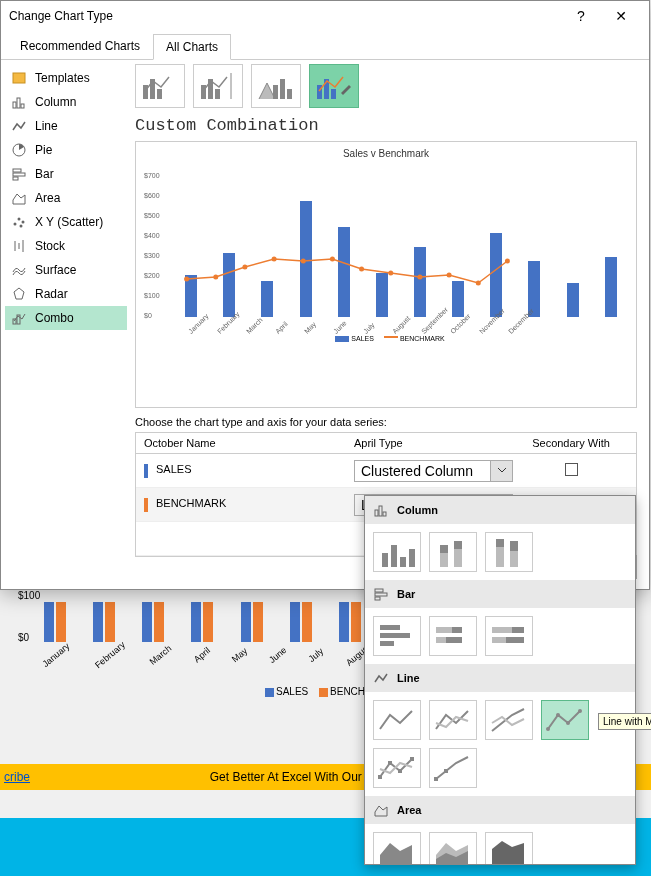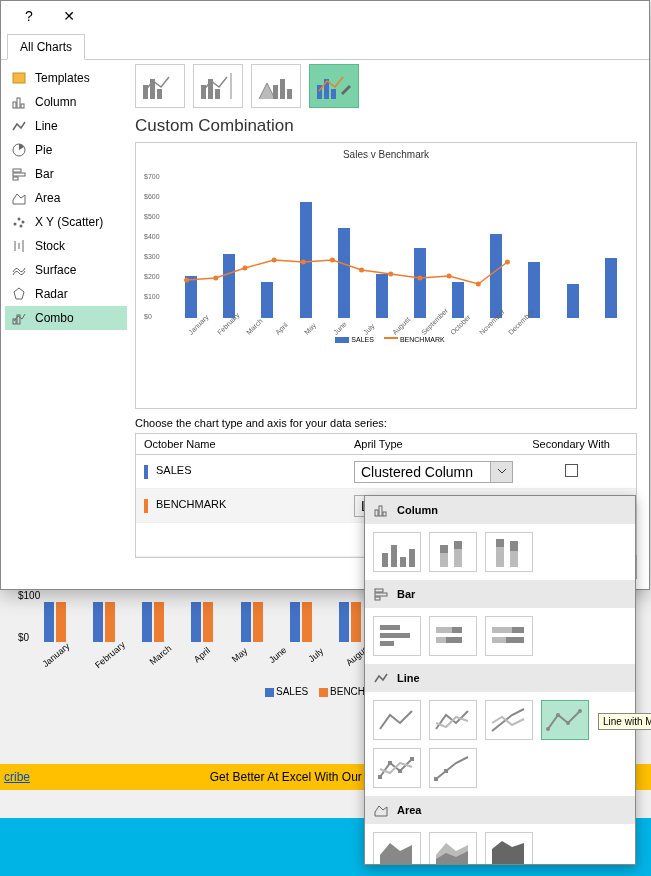--- a/index.html
+++ b/index.html
@@ -164,6 +164,7 @@
 
 <div class="dialog">
   <div class="titlebar">
+    <span class="title">Change Chart Type</span>
     <span class="help">?</span>
     <span class="close">✕</span>
   </div>

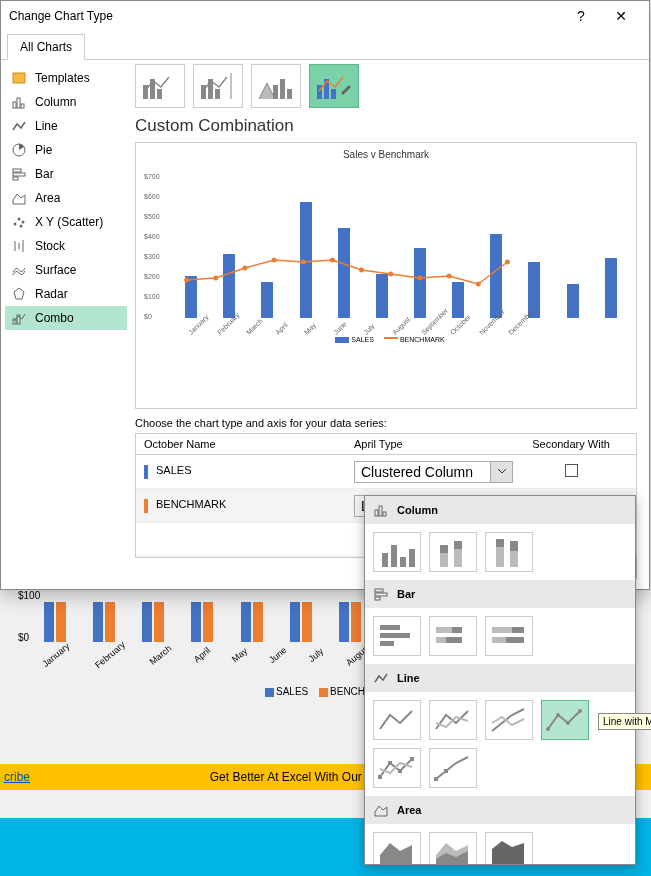--- a/index.html
+++ b/index.html
@@ -169,6 +169,7 @@
     <span class="close">✕</span>
   </div>
   <div class="tabs">
+    <div class="tab">Recommended Charts</div>
     <div class="tab active">All Charts</div>
   </div>
   <div class="main">

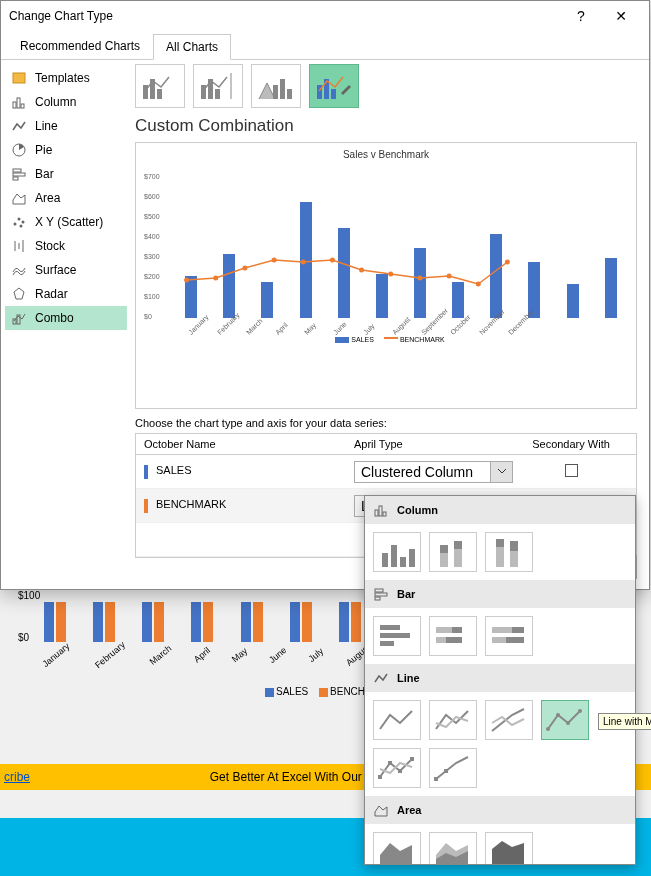--- a/index.html
+++ b/index.html
@@ -25,7 +25,7 @@
 .subtype { width: 50px; height: 44px; border: 1px solid #ccc; display: flex; align-items: center; justify-content: center; cursor: pointer; }
 .subtype.selected { background: #7cd2a8; border: 1px solid #5bb98a; }
 
-.section-title { font-size: 17px; color: #333; margin: 8px 0 6px 0; font-weight: normal; }
+.section-title { font-size: 17px; color: #333; margin: 8px 0 6px 0; font-weight: normal; font-family: Liberation Mono, monospace; }
 
 .preview { border: 1px solid #ccc; height: 267px; padding: 6px; position: relative; }
 .preview-title { text-align: center; font-size: 10px; color: #333; margin-bottom: 4px; }

